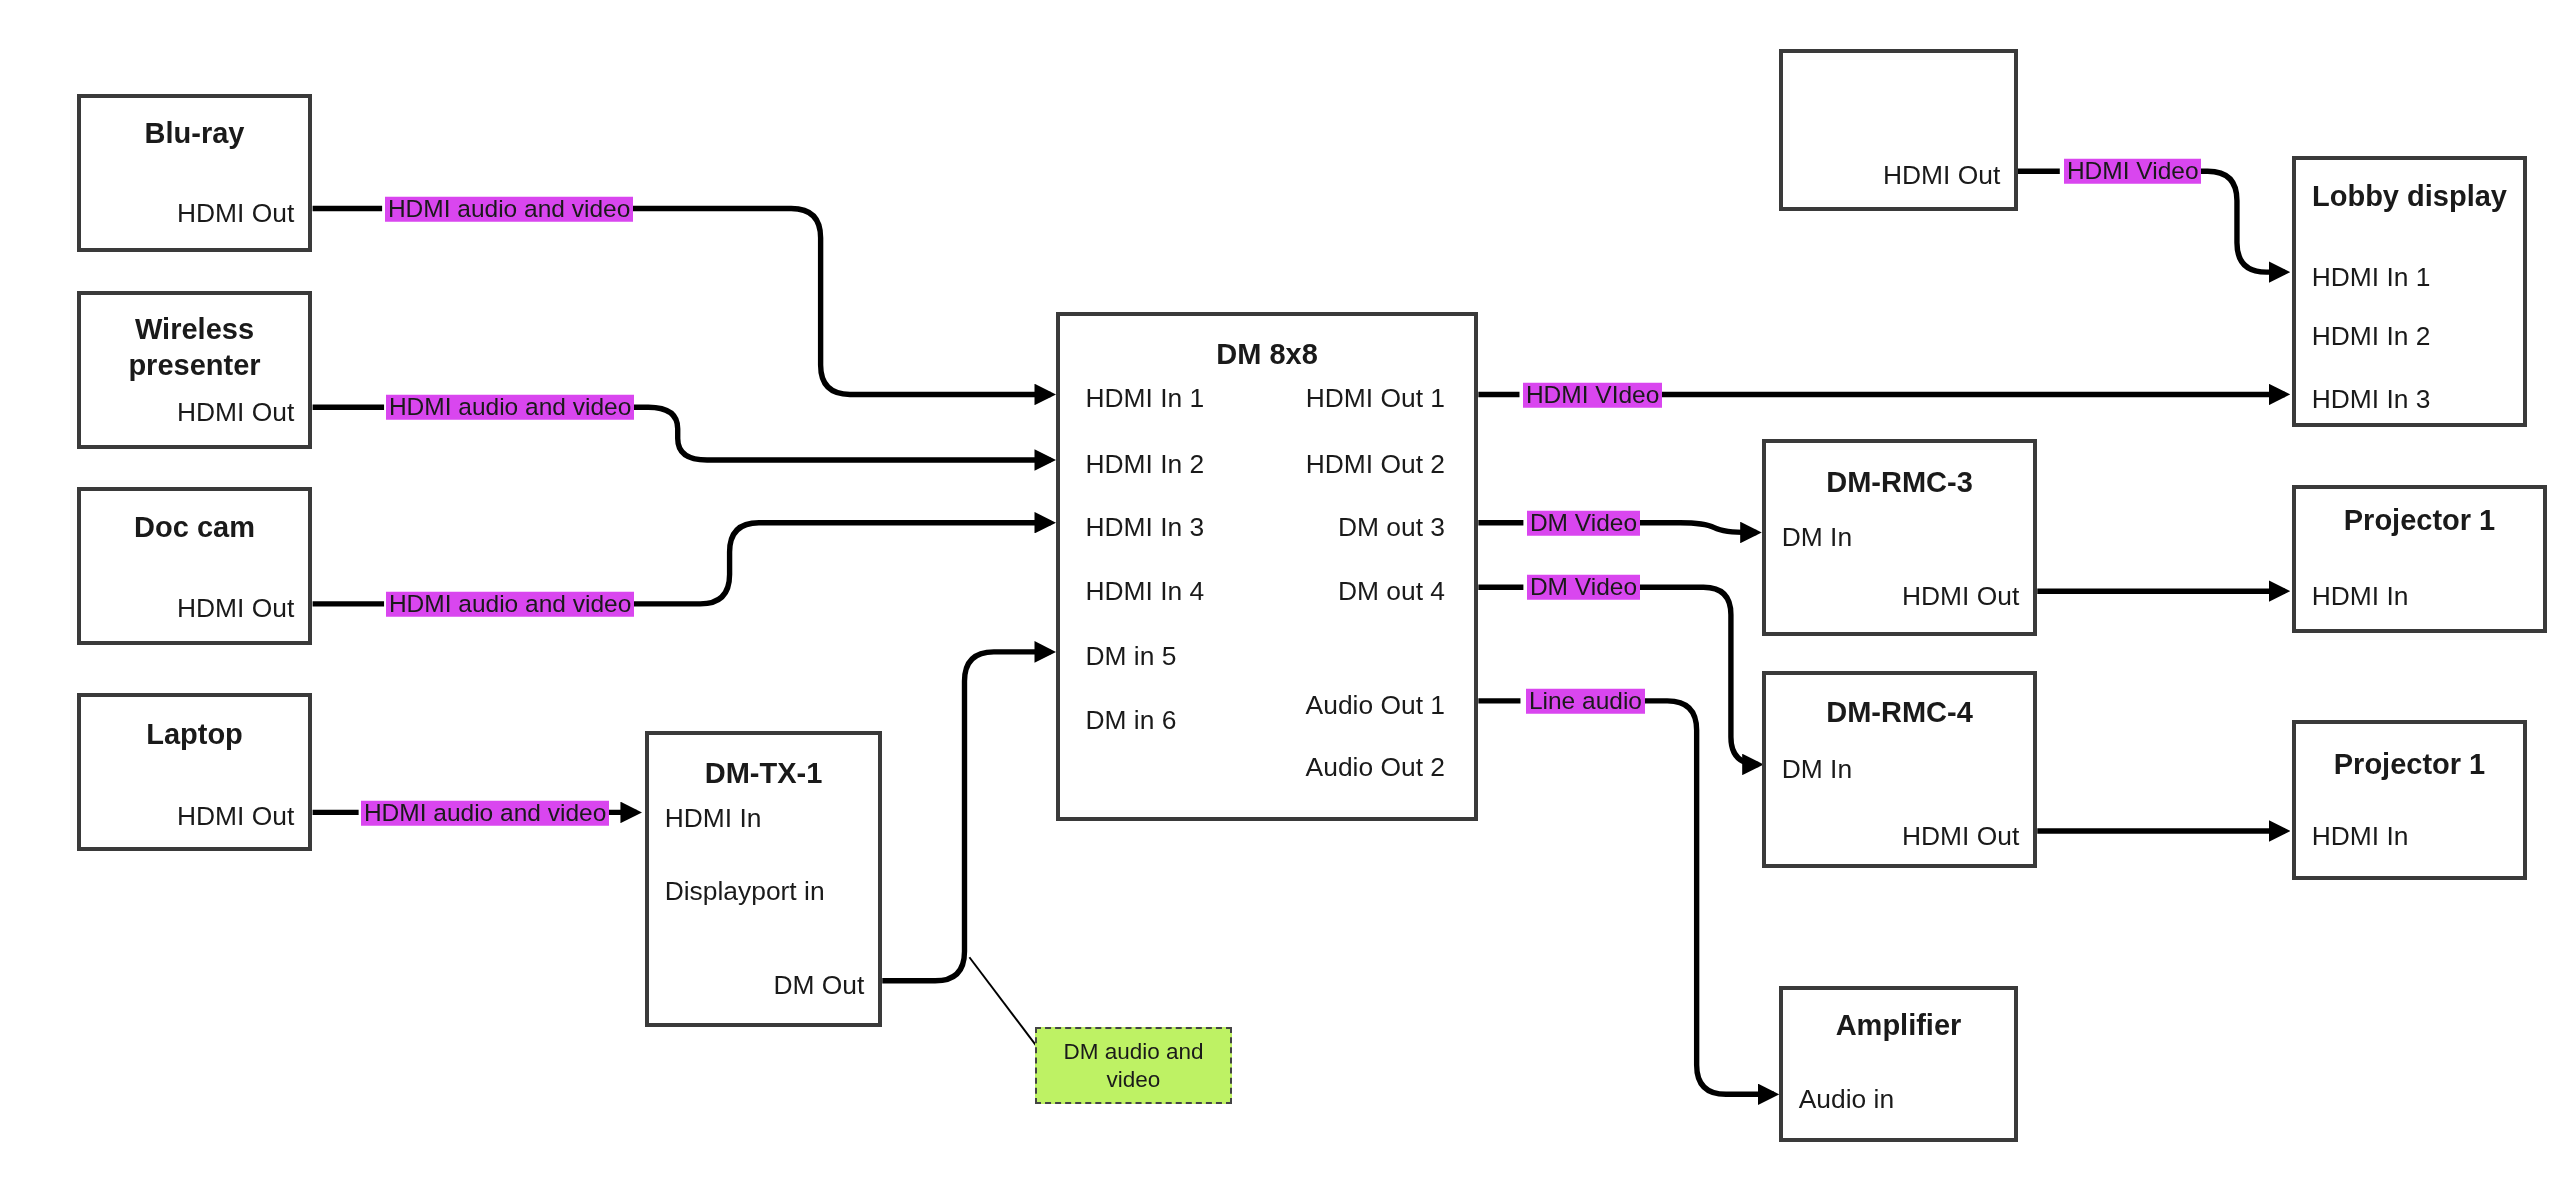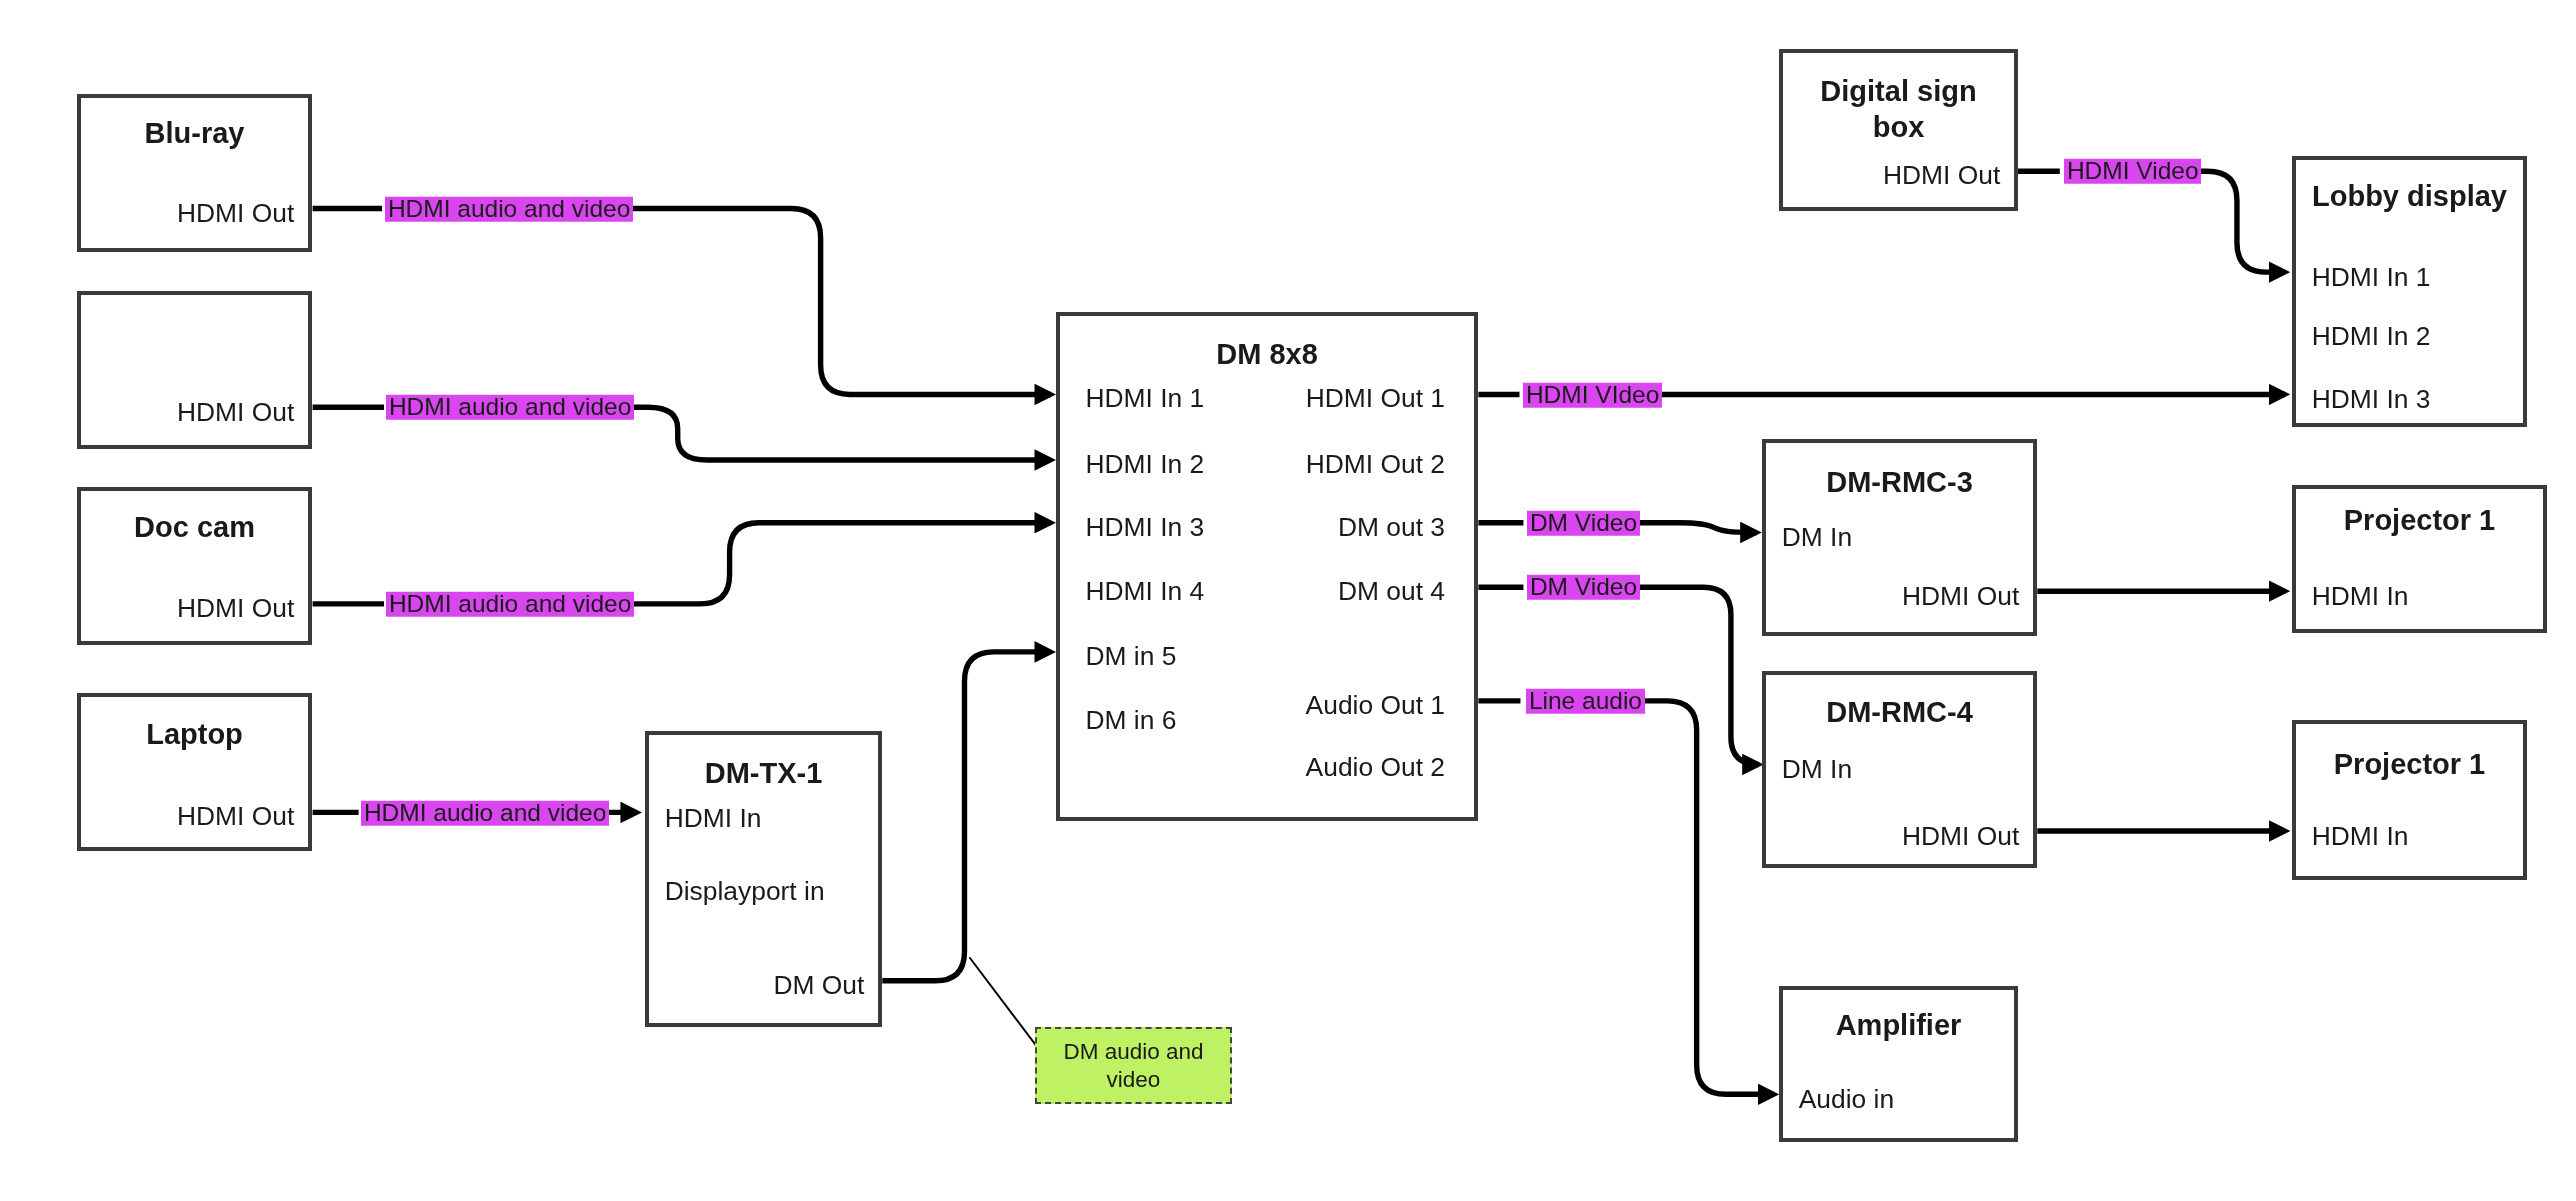--- a/index.html
+++ b/index.html
@@ -103,7 +103,6 @@
   </div>
 
   <div class="node" style="left:1779px;top:49px;width:239px;height:162px">
-    <div class="title" style="top:19.6px">Digital sign box</div>
     <div class="port pr" style="top:122px">HDMI Out</div>
   </div>
 

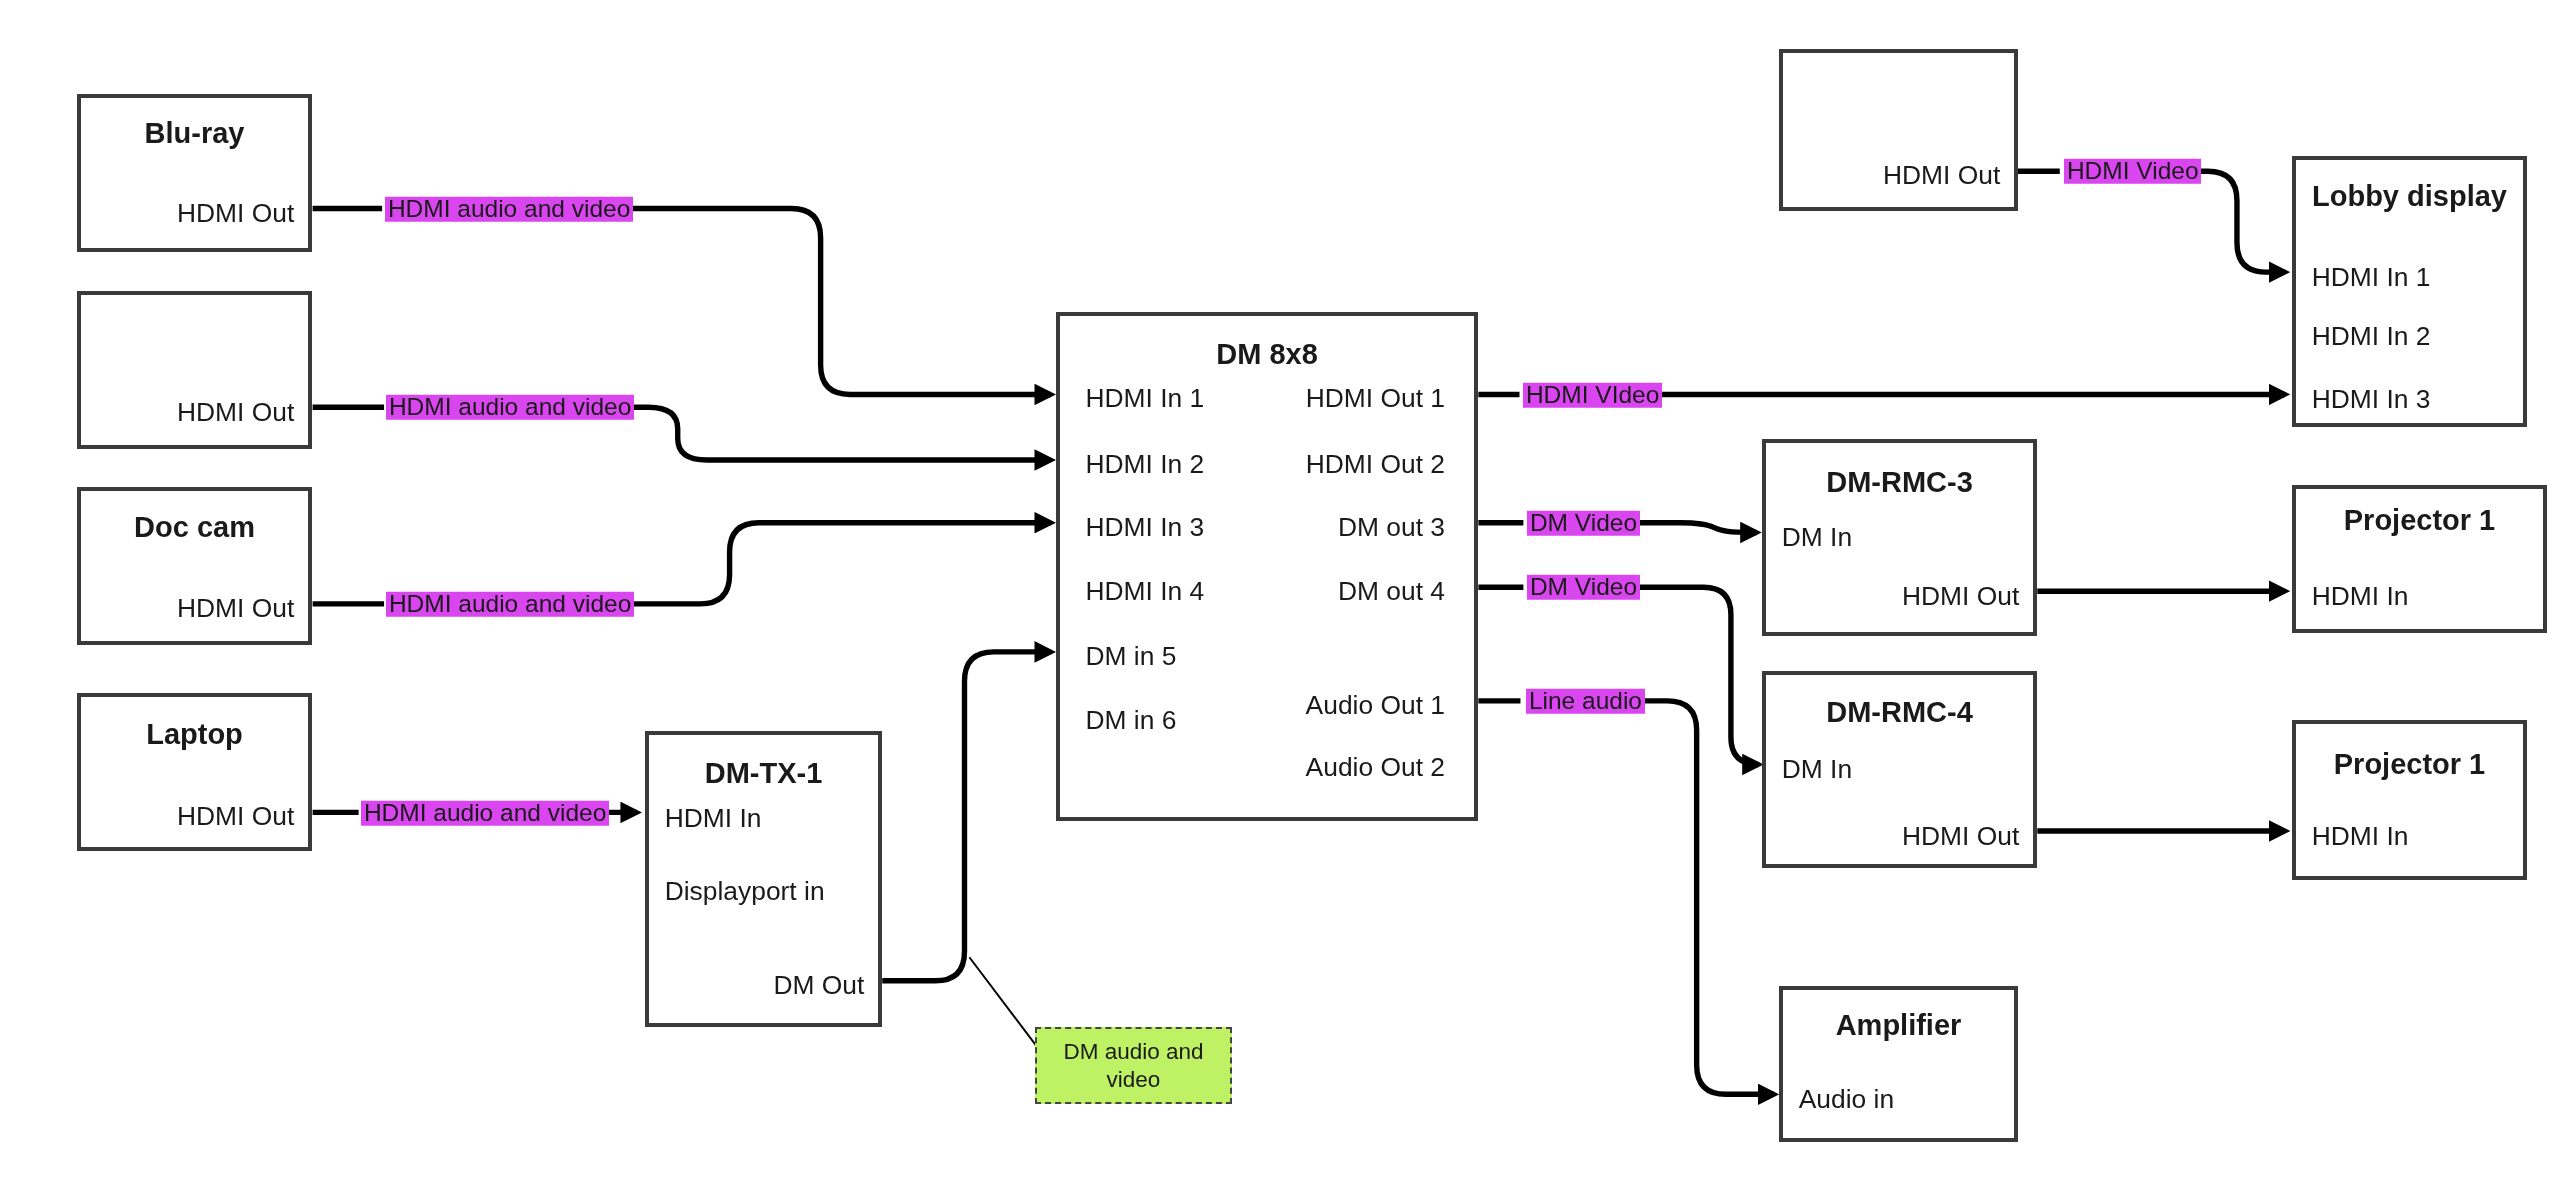--- a/index.html
+++ b/index.html
@@ -66,6 +66,7 @@
   </div>
 
   <div class="node" style="left:77px;top:291px;width:235px;height:158px">
+    <div class="title" style="top:15.7px">Wireless presenter</div>
     <div class="port pr" style="top:117px">HDMI Out</div>
   </div>
 

